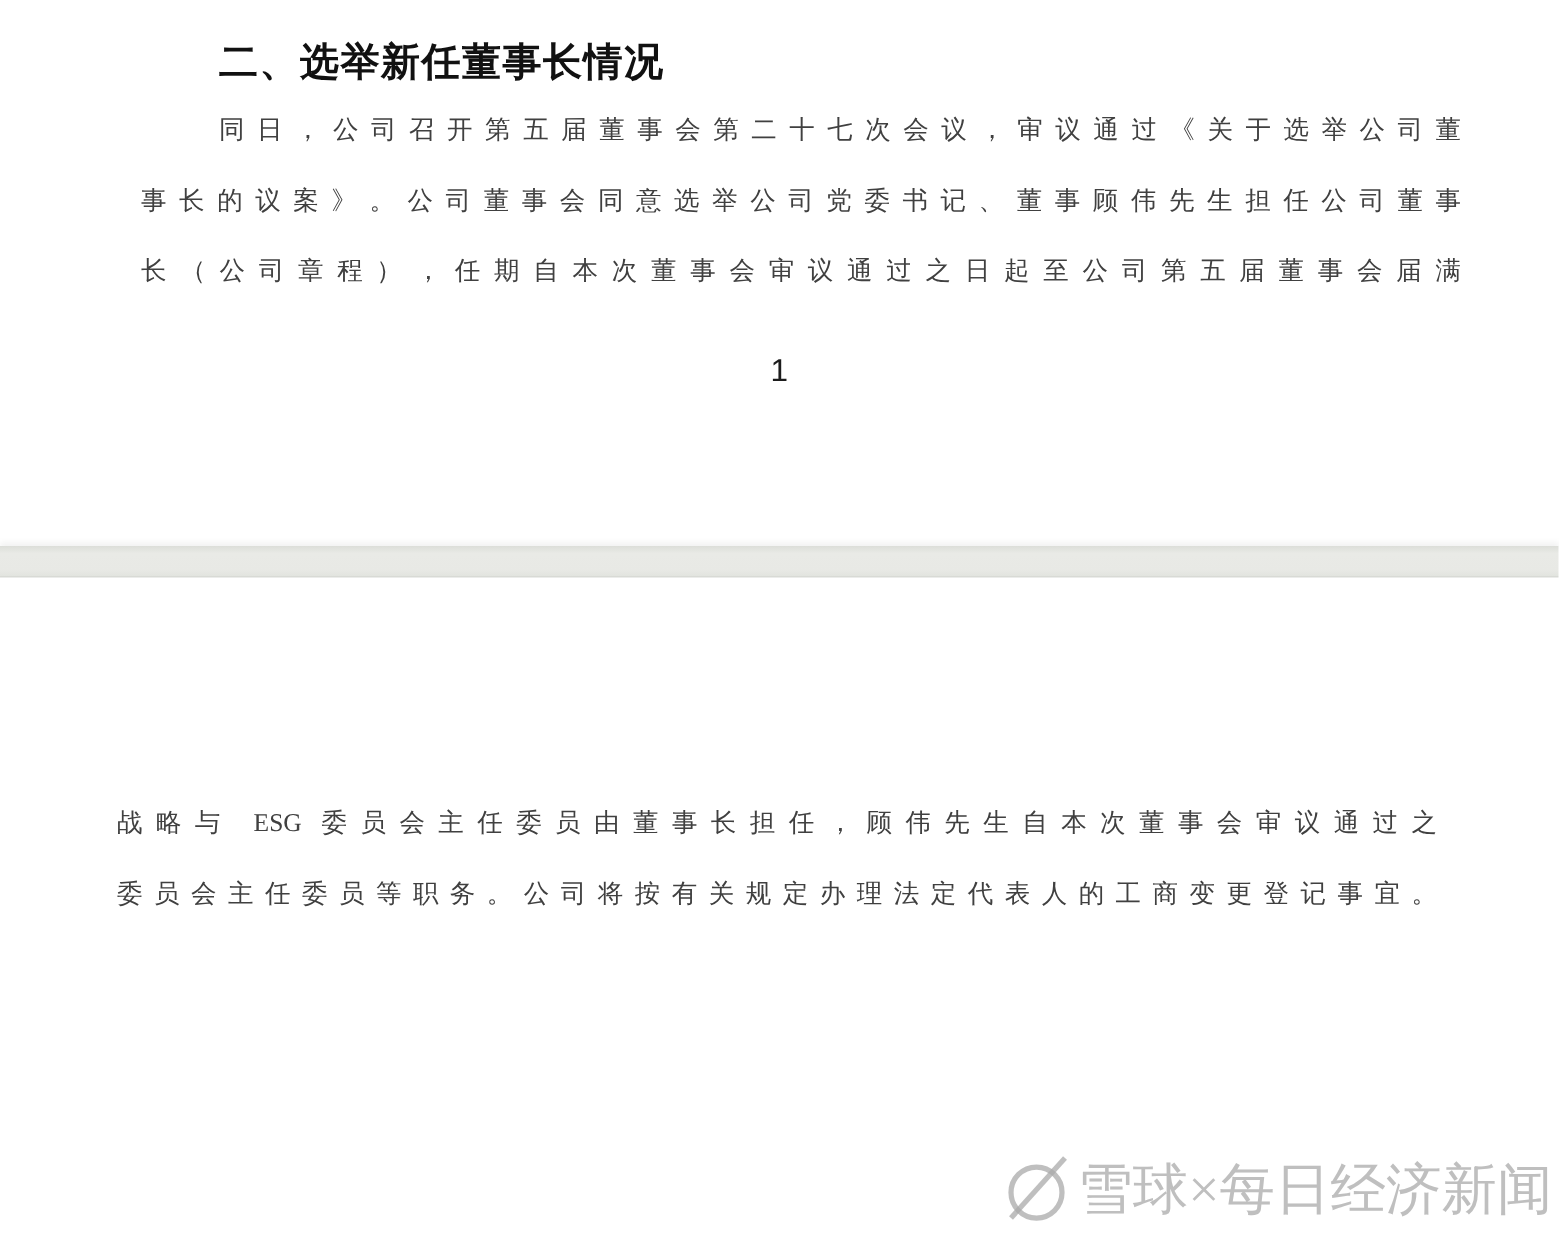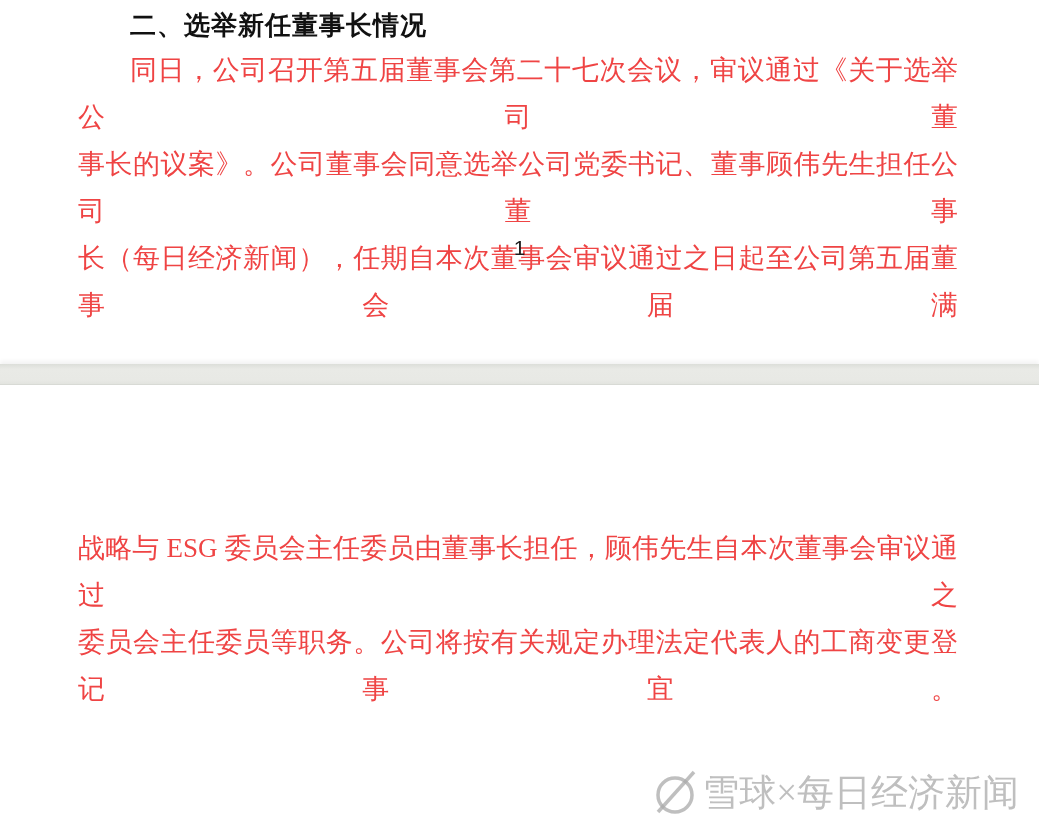--- a/index.html
+++ b/index.html
@@ -25,7 +25,7 @@
     width: 880px;
     color: #1c1c1c;
   }
-  .textcol-p1 { top: 3px; }
+  .textcol-p1 { top: 19px; margin-left: 16px; }
   .textcol-p2 { top: 525px; z-index: 2; }
   .heading {
     margin: 0;

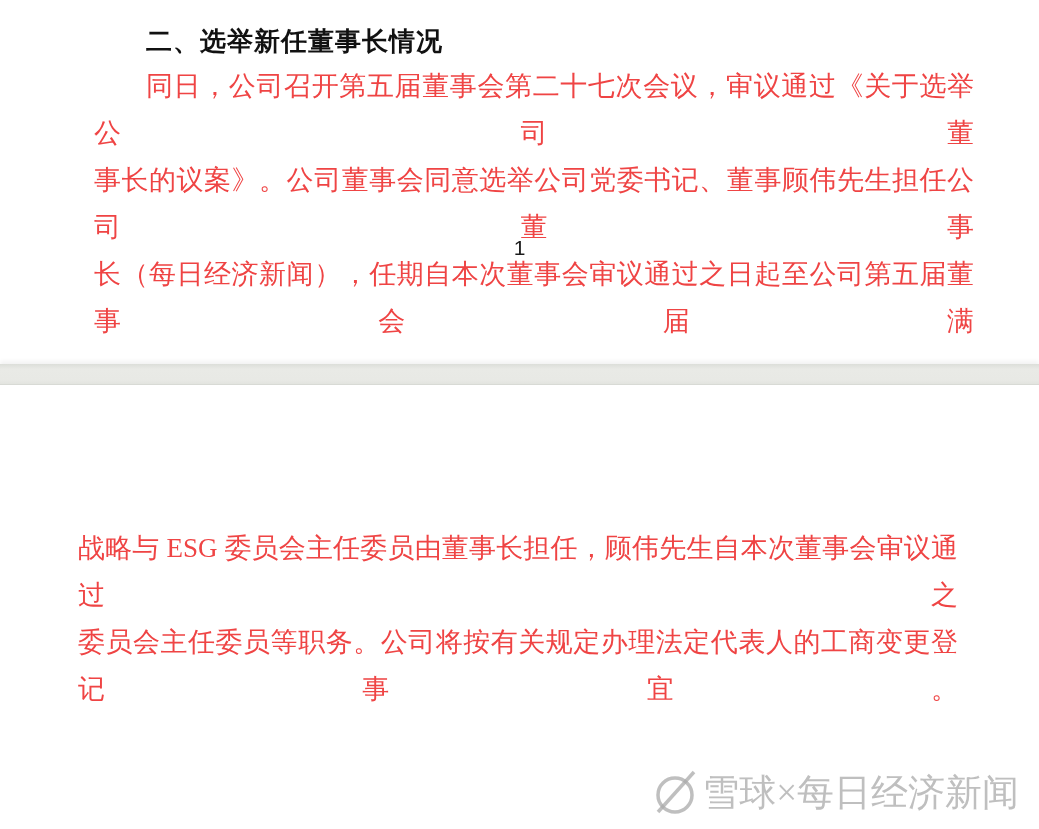--- a/index.html
+++ b/index.html
@@ -39,9 +39,9 @@
   }
   .line {
     margin: 0;
-    font-size: 27px;
+    font-size: 17px;
     line-height: 47px;
-    color: #ef4444;
+    color: #404040;
     text-align: left;
   }
   .line.indent { text-indent: 52px; }

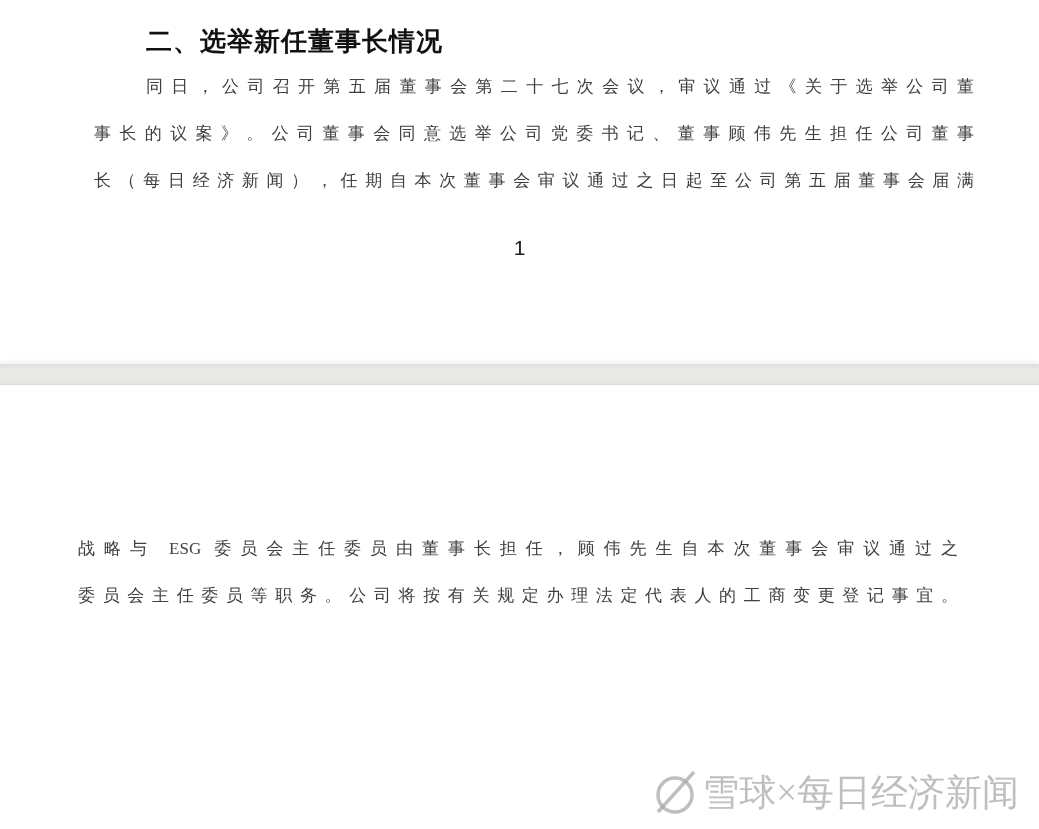--- a/index.html
+++ b/index.html
@@ -103,7 +103,7 @@
       <h2 class="heading">二、选举新任董事长情况</h2>
       <p class="line indent fill">同日，公司召开第五届董事会第二十七次会议，审议通过《关于选举公司董</p>
       <p class="line fill">事长的议案》。公司董事会同意选举公司党委书记、董事顾伟先生担任公司董事</p>
-      <p class="line fill">长（每日经济新闻），任期自本次董事会审议通过之日起至公司第五届董事会届满</p>
+      <p class="line fill">长（公司章程），任期自本次董事会审议通过之日起至公司第五届董事会届满</p>
     </div>
     <div class="pageno">1</div>
   </section>

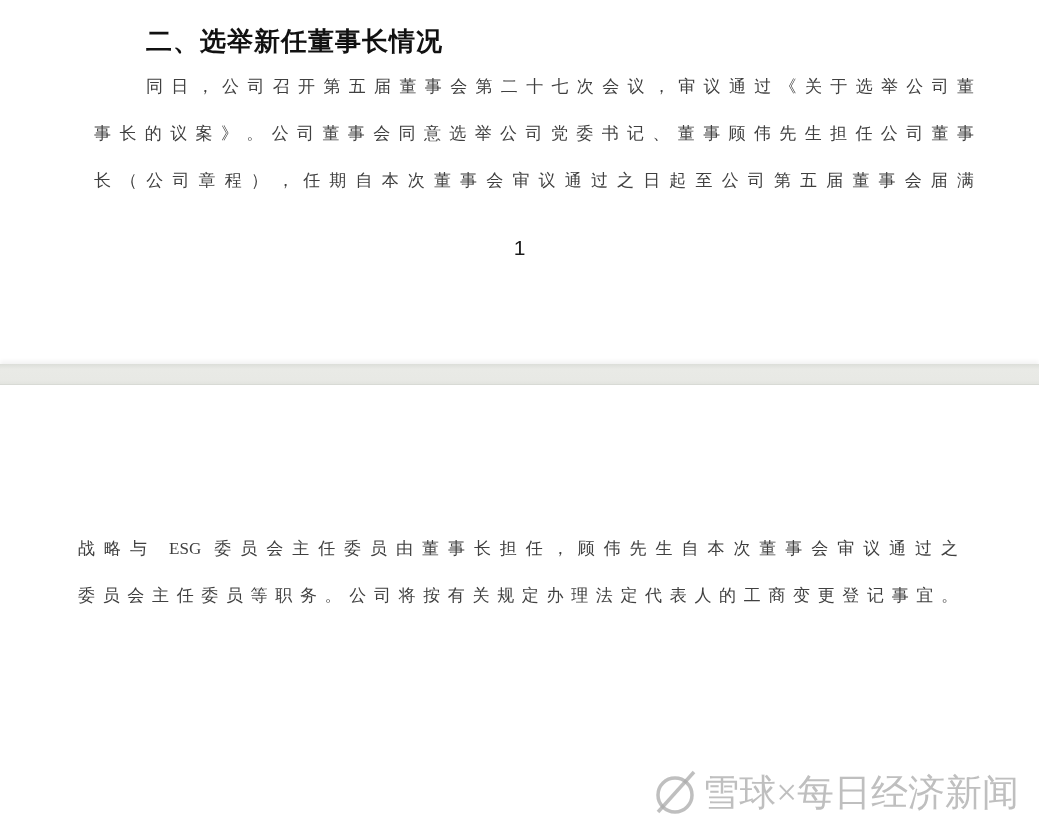--- a/index.html
+++ b/index.html
@@ -73,7 +73,7 @@
   .watermark {
     position: absolute;
     top: 768px;
-    right: 20px;
+    right: 4px;
     display: flex;
     align-items: center;
     gap: 4px;

